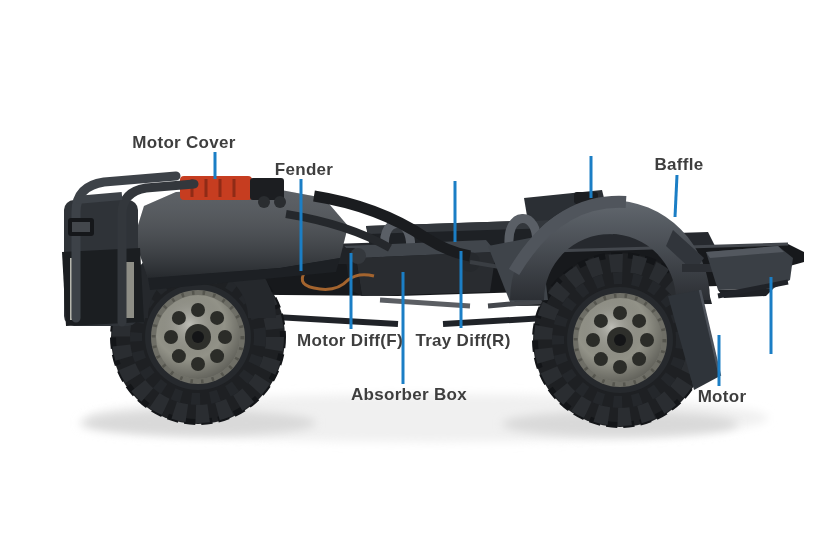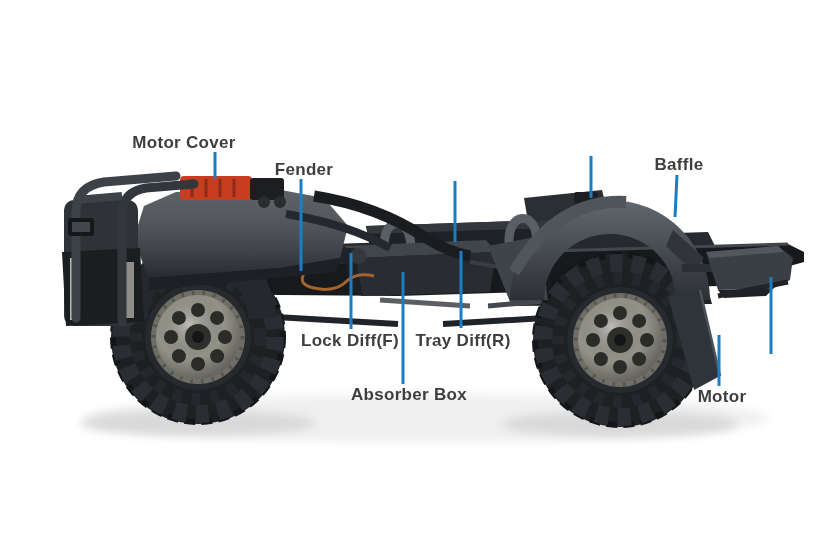--- a/index.html
+++ b/index.html
@@ -233,7 +233,7 @@
   <div class="label" style="left:166px;top:134px">Motor Cover</div>
   <div class="label" style="left:286px;top:161px">Fender</div>
   <div class="label" style="left:661px;top:156px">Baffle</div>
-  <div class="label" style="left:332px;top:332px">Lock Diff(F)</div>
+  <div class="label" style="left:332px;top:332px">Motor Diff(F)</div>
   <div class="label" style="left:445px;top:332px">Tray Diff(R)</div>
   <div class="label" style="left:391px;top:386px">Absorber Box</div>
   <div class="label" style="left:704px;top:388px">Motor</div>

